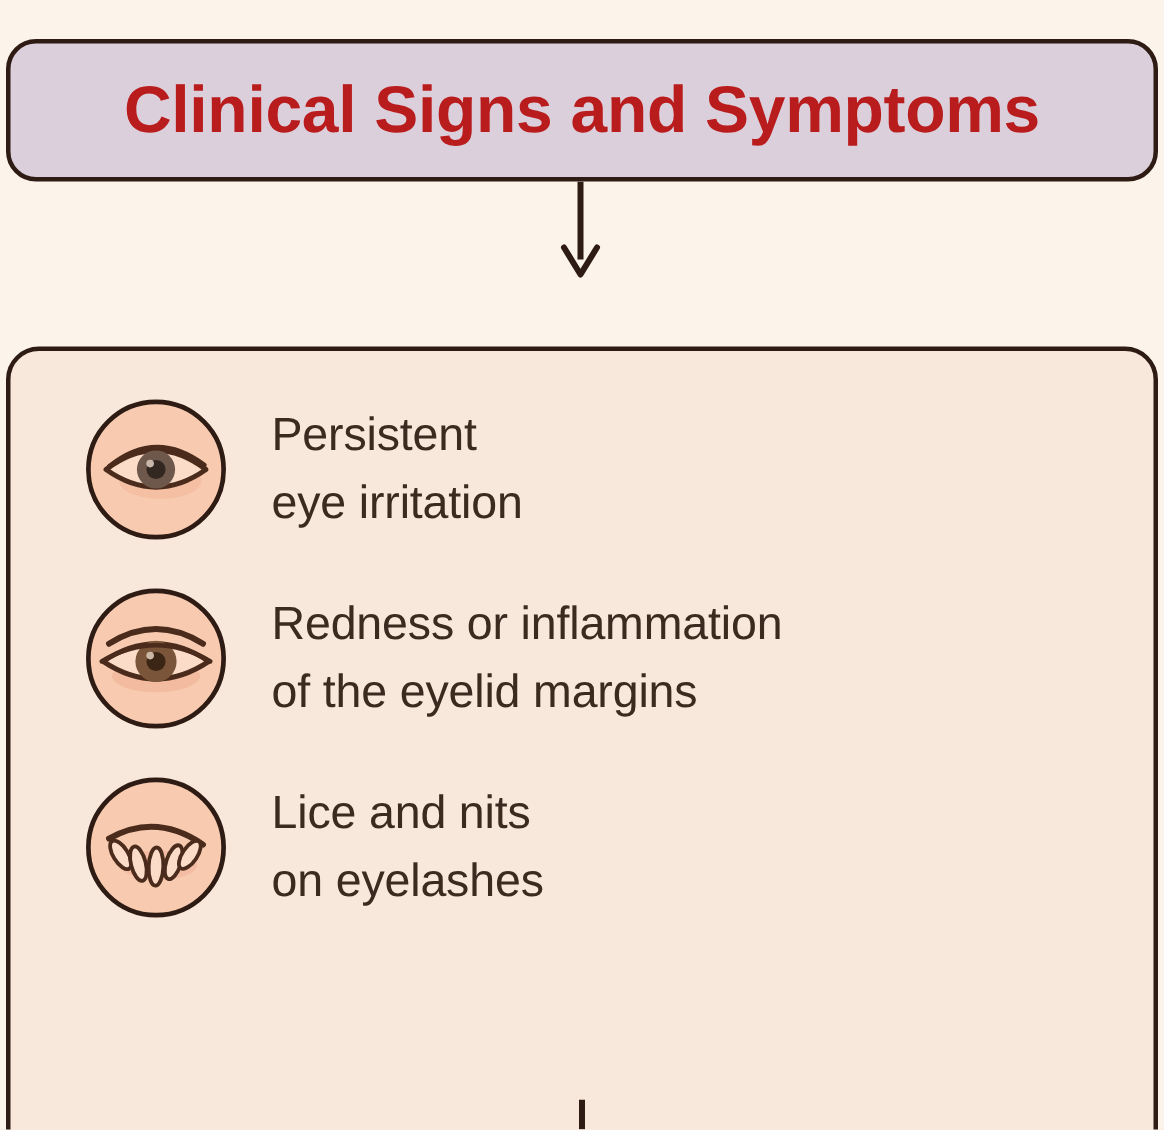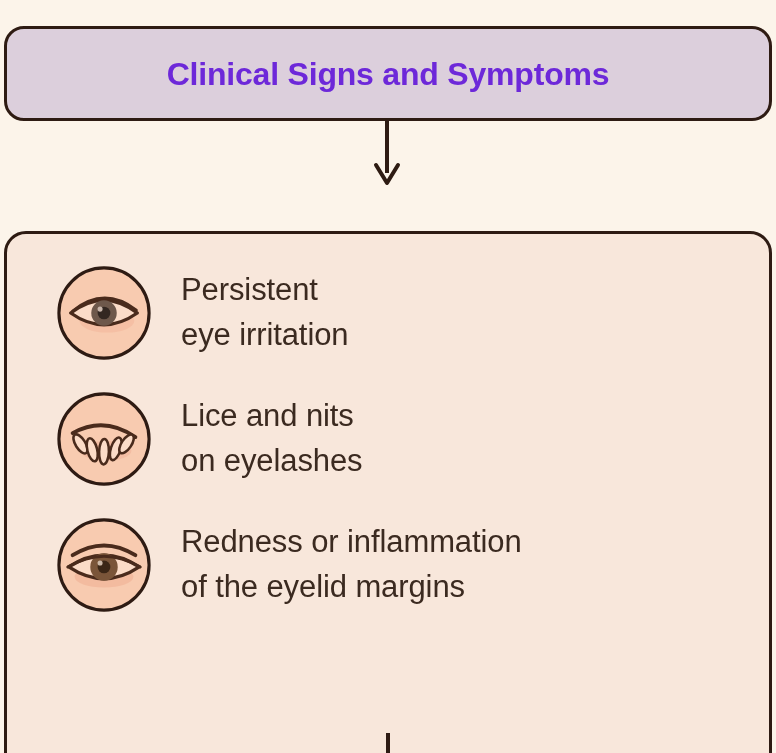--- a/index.html
+++ b/index.html
@@ -31,9 +31,9 @@
     justify-content: center;
   }
   .header-title {
-    font-size: 32px;
+    font-size: 44px;
     font-weight: bold;
-    color: #6d28d9;
+    color: #b91c1c;
     letter-spacing: -0.2px;
     line-height: 1;
     white-space: nowrap;

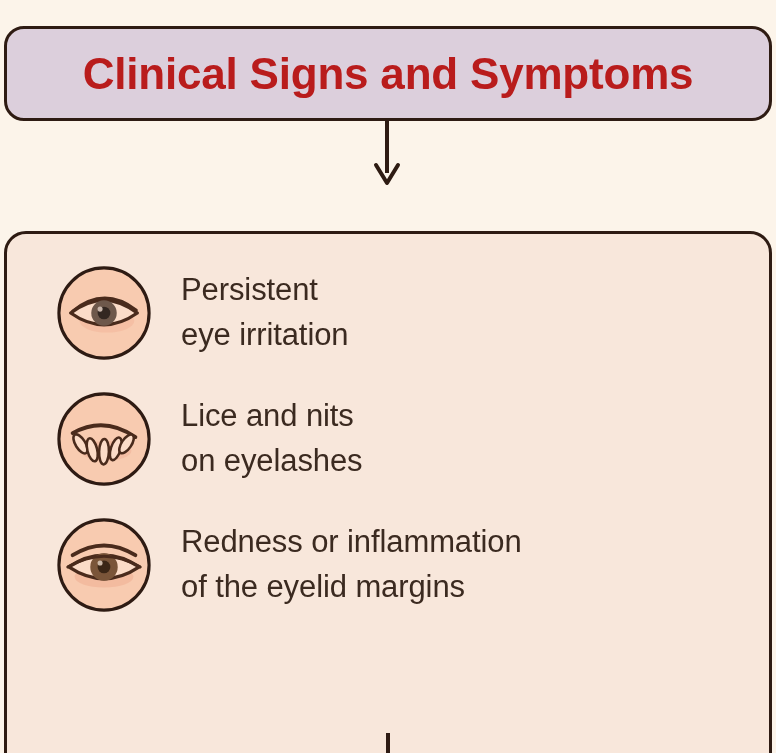--- a/index.html
+++ b/index.html
@@ -133,6 +133,21 @@
     <div class="symptom-row">
       <svg class="symptom-icon" viewBox="0 0 100 100">
         <circle cx="50" cy="50" r="46" fill="#F8CBB0" stroke="#2E1B13" stroke-width="3.2"></circle>
+        <ellipse cx="50" cy="62" rx="30" ry="11" fill="#F0B095" opacity="0.6"></ellipse>
+        <path d="M14,52 Q50,28 86,52 Q50,76 14,52 Z" fill="#FBDCC8" stroke="#4A2B1C" stroke-width="3.4" stroke-linejoin="round"></path>
+        <circle cx="50" cy="52" r="14" fill="#7A5539"></circle>
+        <circle cx="50" cy="52" r="6.5" fill="#3B2616"></circle>
+        <circle cx="46" cy="48" r="2.6" fill="#CBB7A6"></circle>
+        <path d="M18,40 Q50,20 82,40" fill="none" stroke="#4A2B1C" stroke-width="4" stroke-linecap="round"></path>
+        <path d="M13,52 Q50,30 87,52" fill="none" stroke="#4A2B1C" stroke-width="3" stroke-linecap="round"></path>
+      </svg>
+      <div class="symptom-label">Redness or inflammation
+of the eyelid margins</div>
+    </div>
+
+    <div class="symptom-row">
+      <svg class="symptom-icon" viewBox="0 0 100 100">
+        <circle cx="50" cy="50" r="46" fill="#F8CBB0" stroke="#2E1B13" stroke-width="3.2"></circle>
         <ellipse cx="52" cy="62" rx="26" ry="10" fill="#F0B095" opacity="0.5"></ellipse>
         <path d="M18,44 Q50,26 82,48" fill="none" stroke="#4A2B1C" stroke-width="4" stroke-linecap="round"></path>
         <g fill="#FBDCC8" stroke="#4A2B1C" stroke-width="2.6">
@@ -147,21 +162,6 @@
 on eyelashes</div>
     </div>
 
-    <div class="symptom-row">
-      <svg class="symptom-icon" viewBox="0 0 100 100">
-        <circle cx="50" cy="50" r="46" fill="#F8CBB0" stroke="#2E1B13" stroke-width="3.2"></circle>
-        <ellipse cx="50" cy="62" rx="30" ry="11" fill="#F0B095" opacity="0.6"></ellipse>
-        <path d="M14,52 Q50,28 86,52 Q50,76 14,52 Z" fill="#FBDCC8" stroke="#4A2B1C" stroke-width="3.4" stroke-linejoin="round"></path>
-        <circle cx="50" cy="52" r="14" fill="#7A5539"></circle>
-        <circle cx="50" cy="52" r="6.5" fill="#3B2616"></circle>
-        <circle cx="46" cy="48" r="2.6" fill="#CBB7A6"></circle>
-        <path d="M18,40 Q50,20 82,40" fill="none" stroke="#4A2B1C" stroke-width="4" stroke-linecap="round"></path>
-        <path d="M13,52 Q50,30 87,52" fill="none" stroke="#4A2B1C" stroke-width="3" stroke-linecap="round"></path>
-      </svg>
-      <div class="symptom-label">Redness or inflammation
-of the eyelid margins</div>
-    </div>
-
 
   </div>
 </div>

